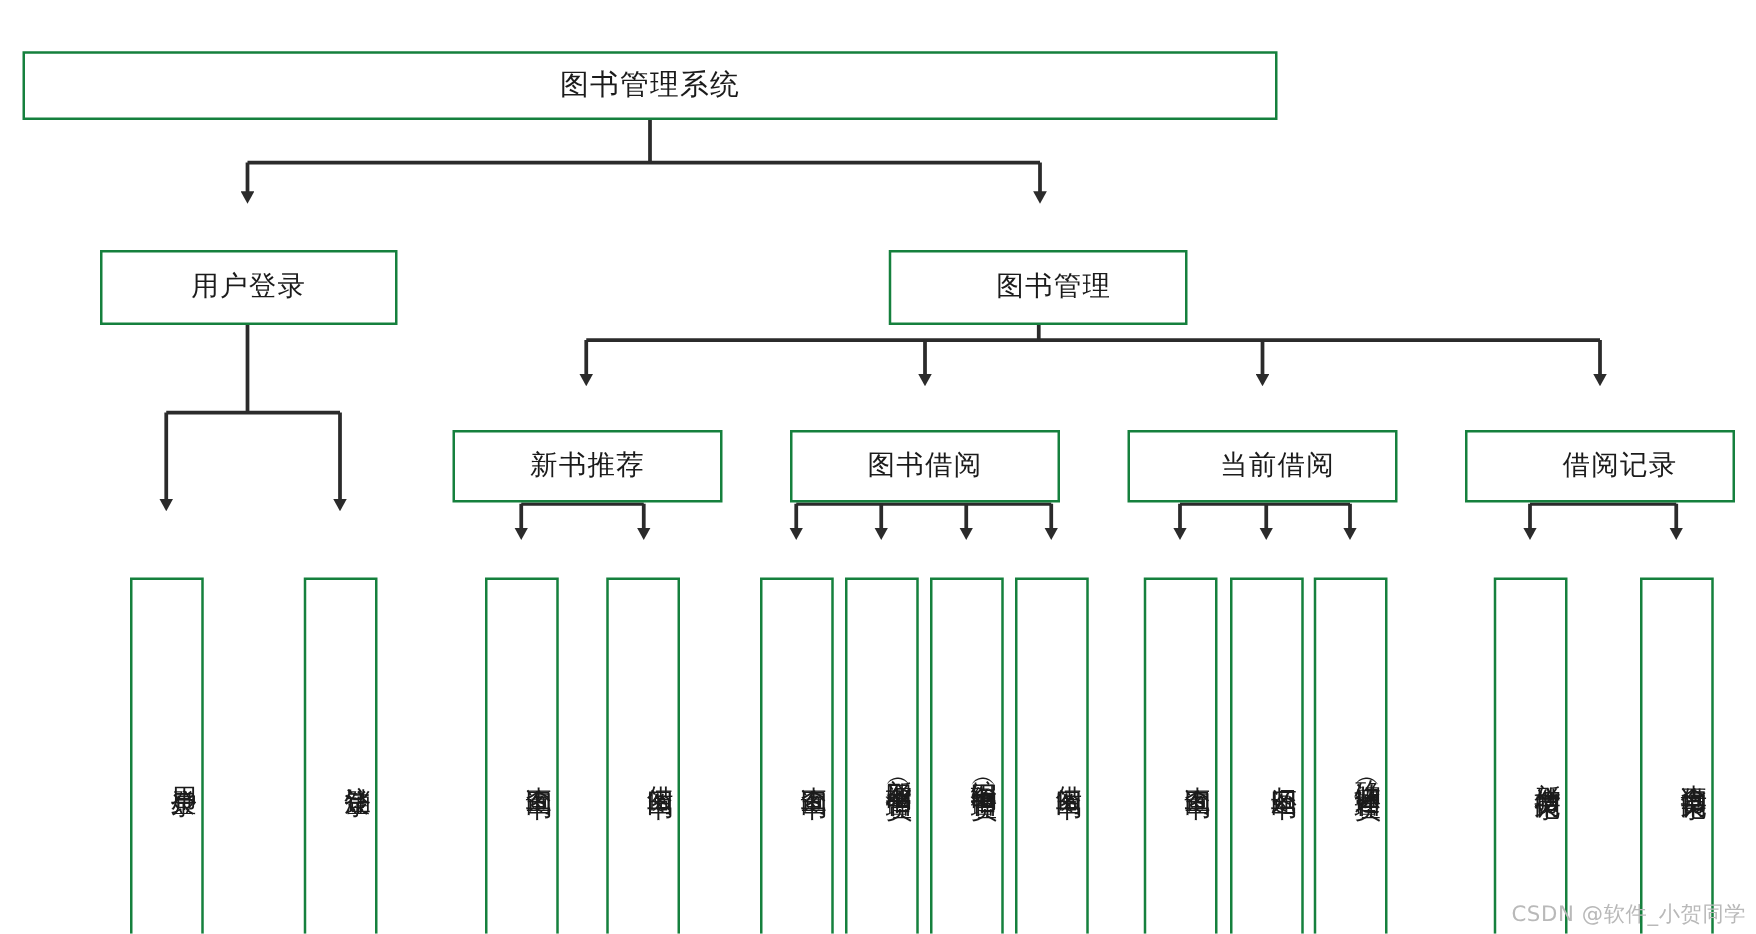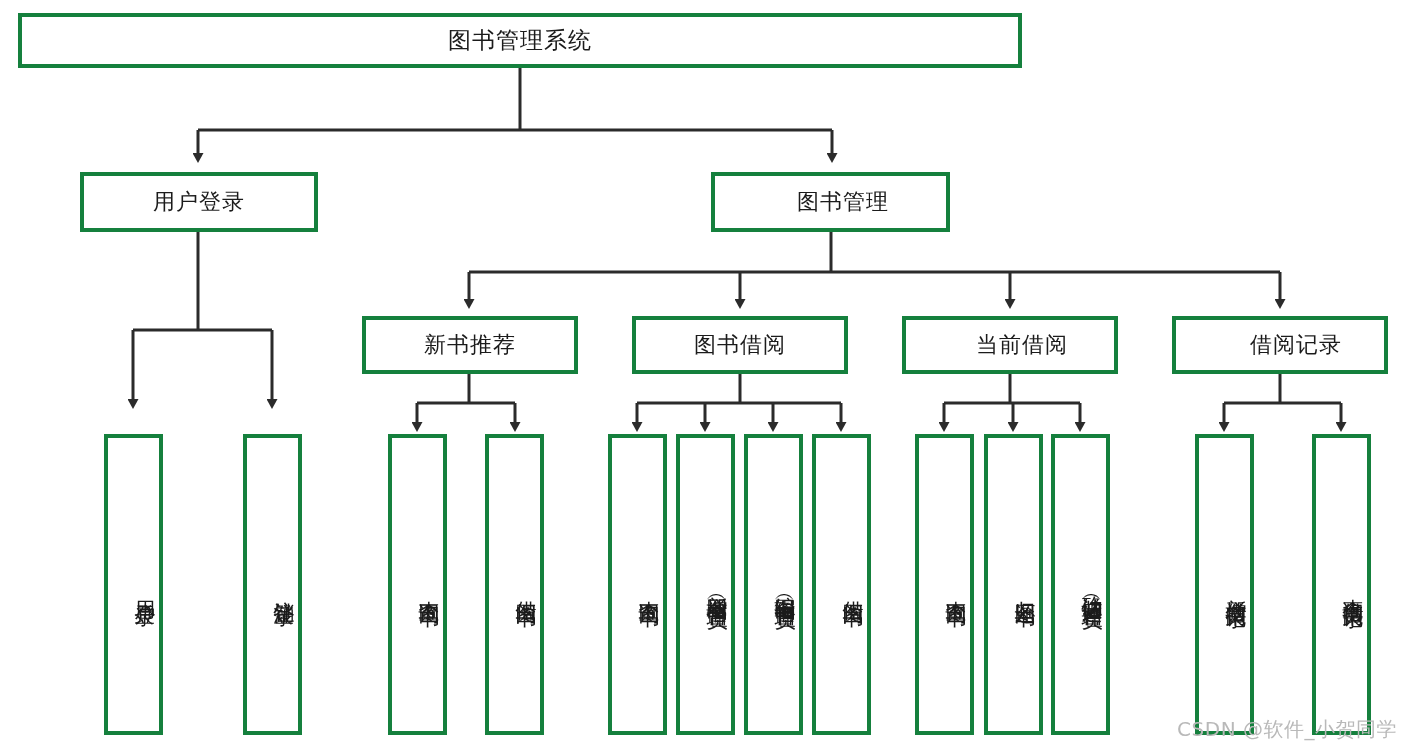--- a/index.html
+++ b/index.html
@@ -28,12 +28,13 @@
   .node {
     position: absolute;
     box-sizing: border-box;
-    border: 4px solid #15803d;
+    border: 2px solid #15803d;
     background: #ffffff;
     display: flex;
     align-items: center;
     justify-content: center;
     color: #1b1b1b;
+    margin-top: 28px;
   }
   .node.horiz {
     font-size: 22px;

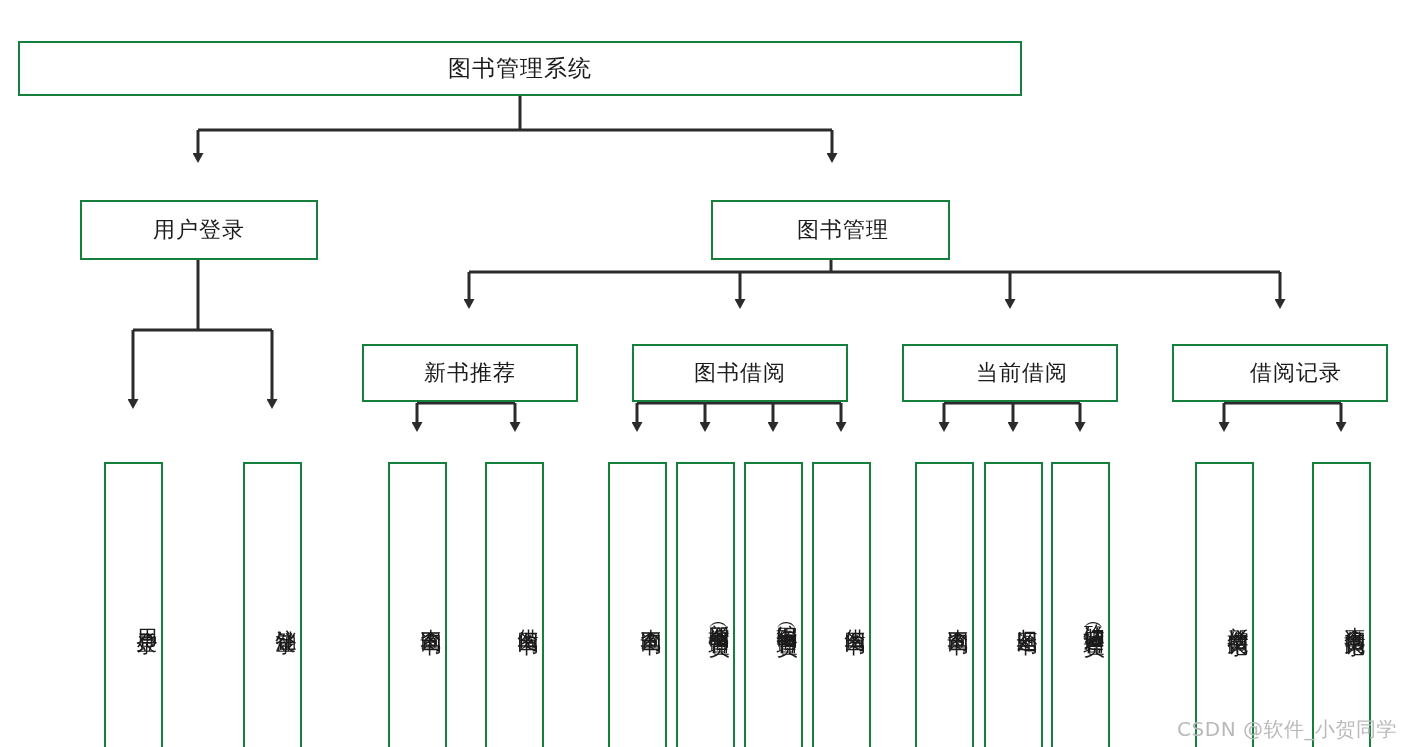--- a/index.html
+++ b/index.html
@@ -63,7 +63,7 @@
     position: absolute;
     right: 8px;
     bottom: 4px;
-    font-size: 20px;
+    font-size: 17px;
     color: #b9b9b9;
     letter-spacing: 0.5px;
     white-space: nowrap;

